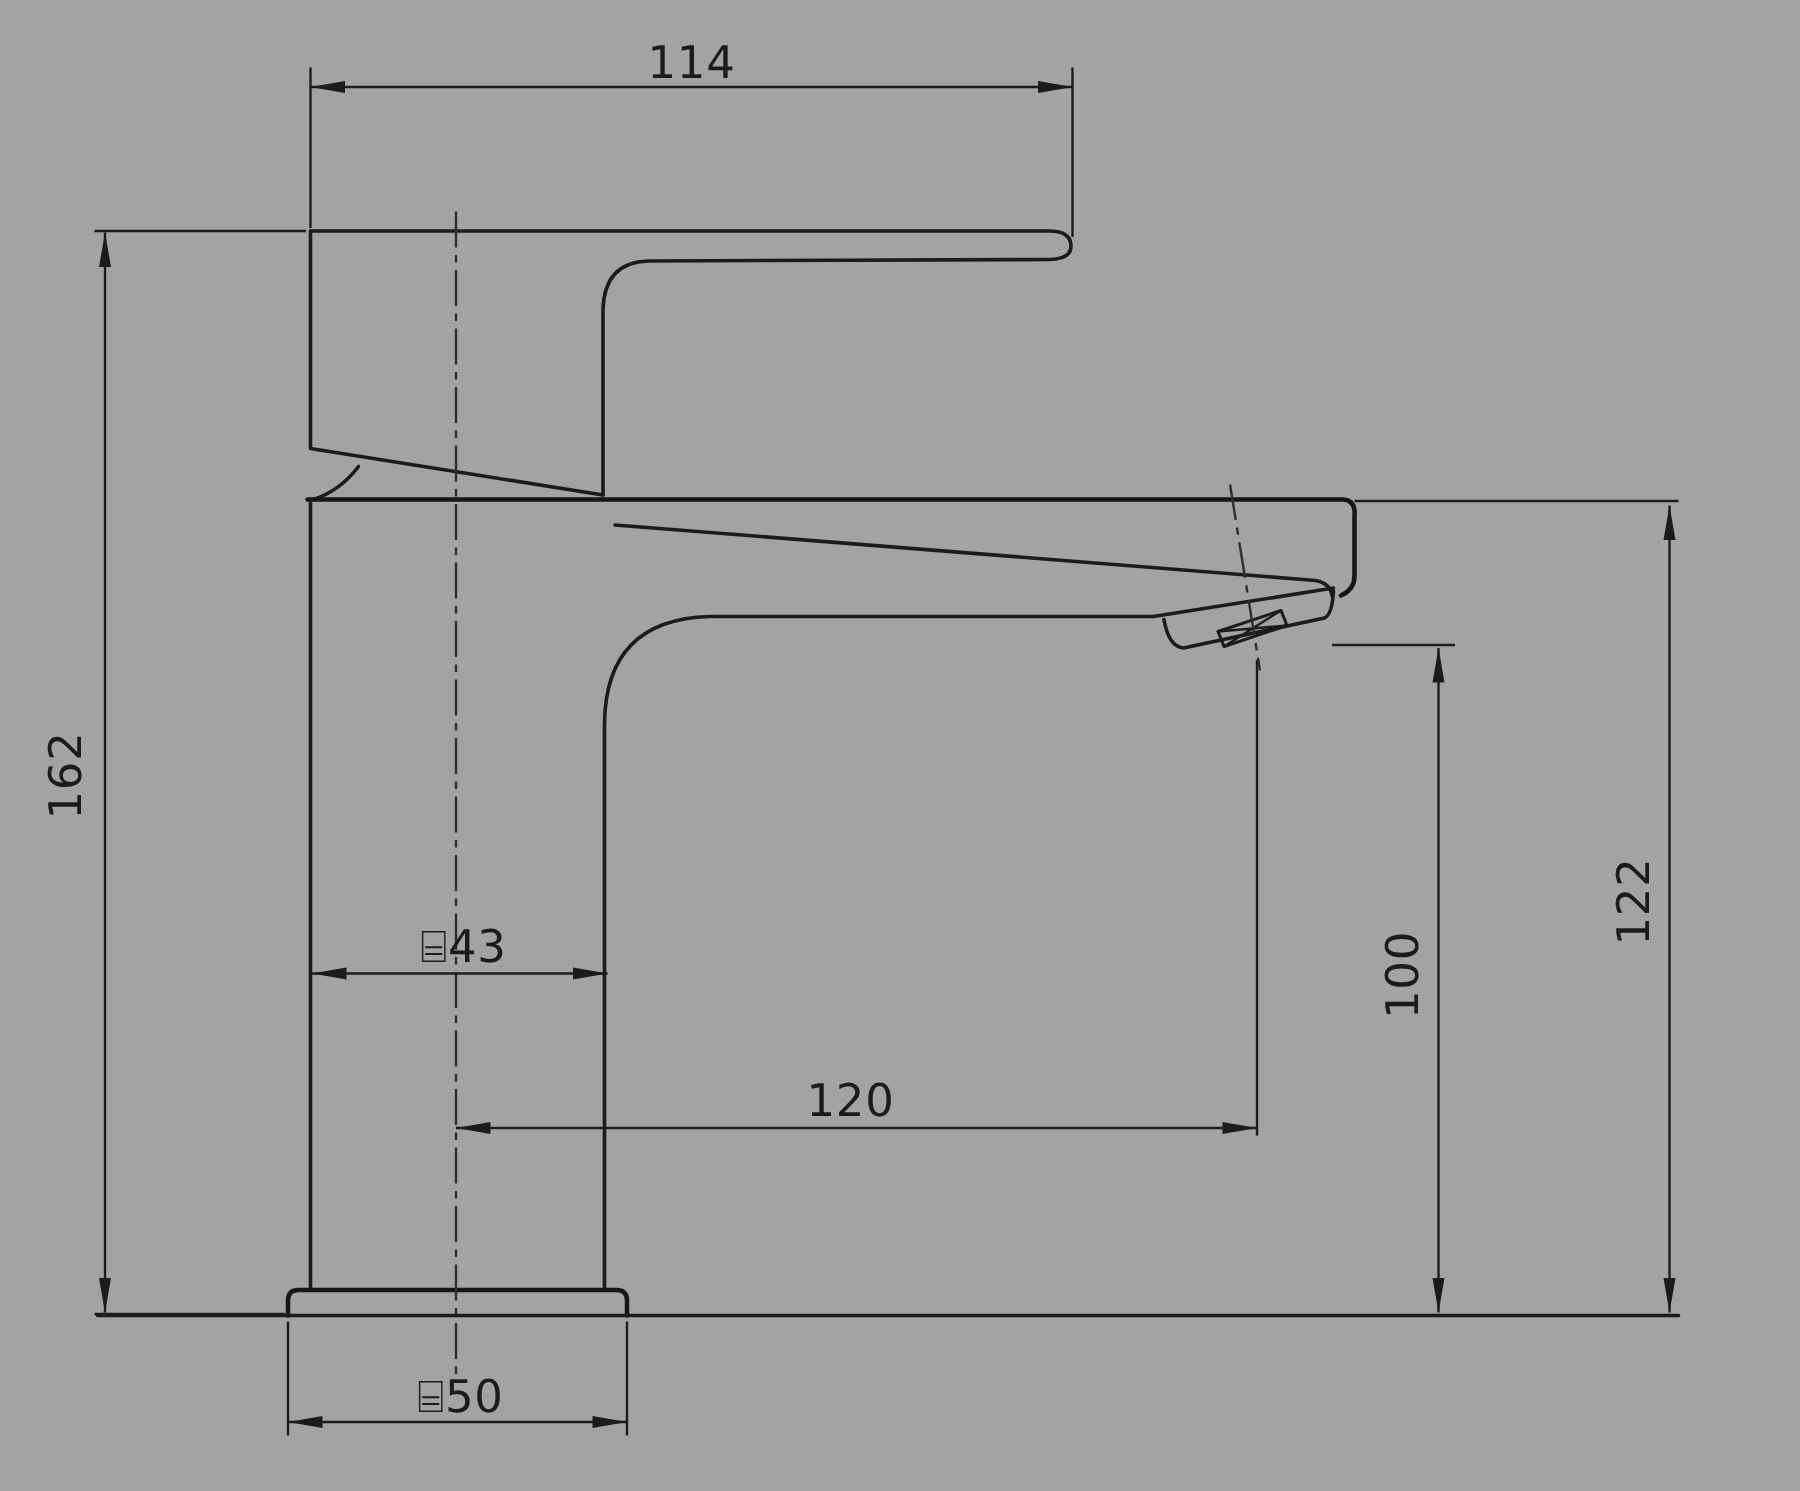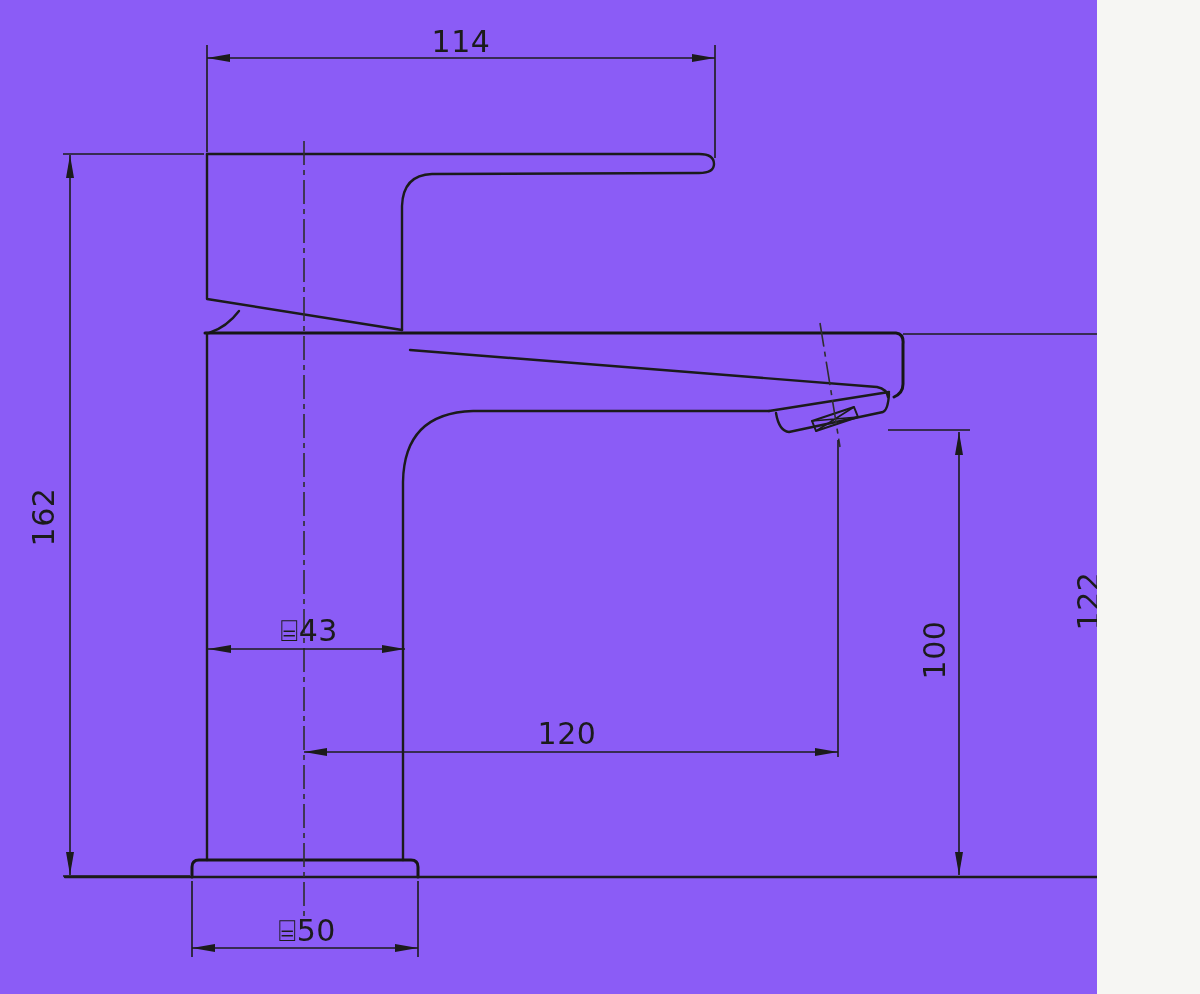--- a/index.html
+++ b/index.html
@@ -9,9 +9,9 @@
   }
   .canvas {
     position: relative;
-    width: 1097px;
+    width: 1200px;
     height: 994px;
-    background: #8b5cf6;
+    background: #a3a3a3;
     overflow: hidden;
   }
   svg { display: block; }

